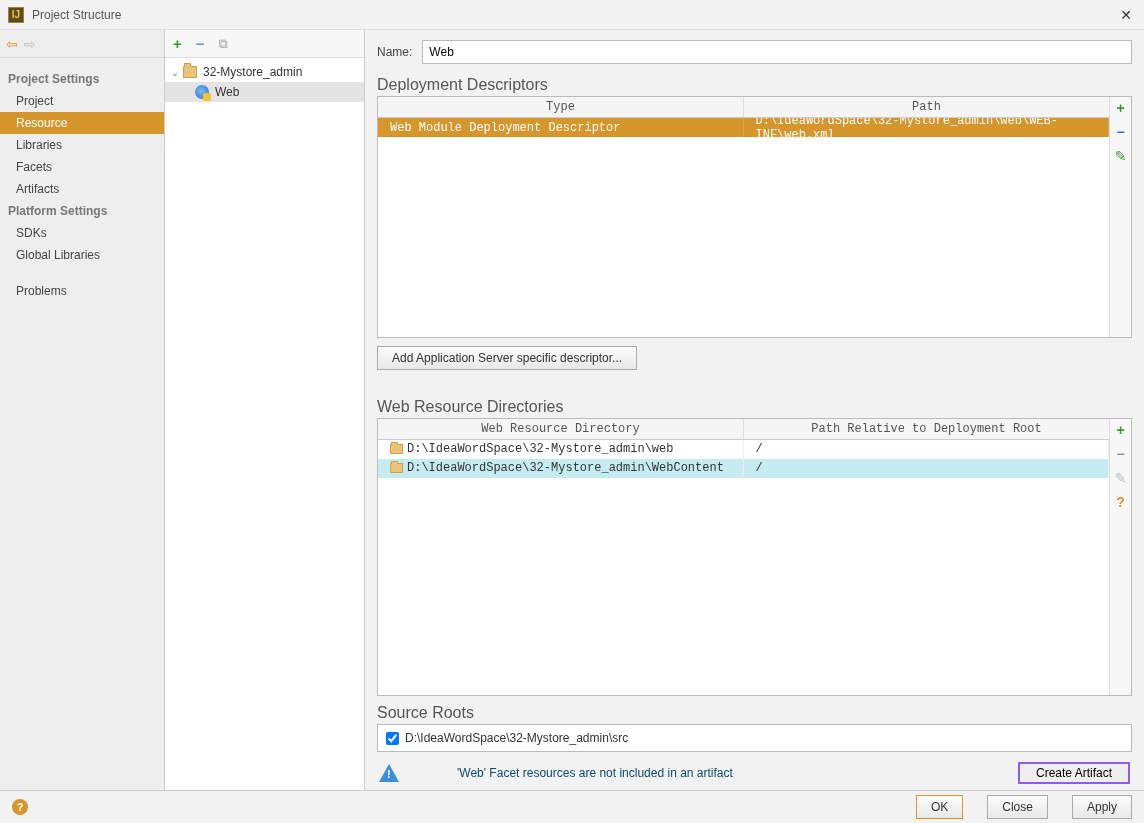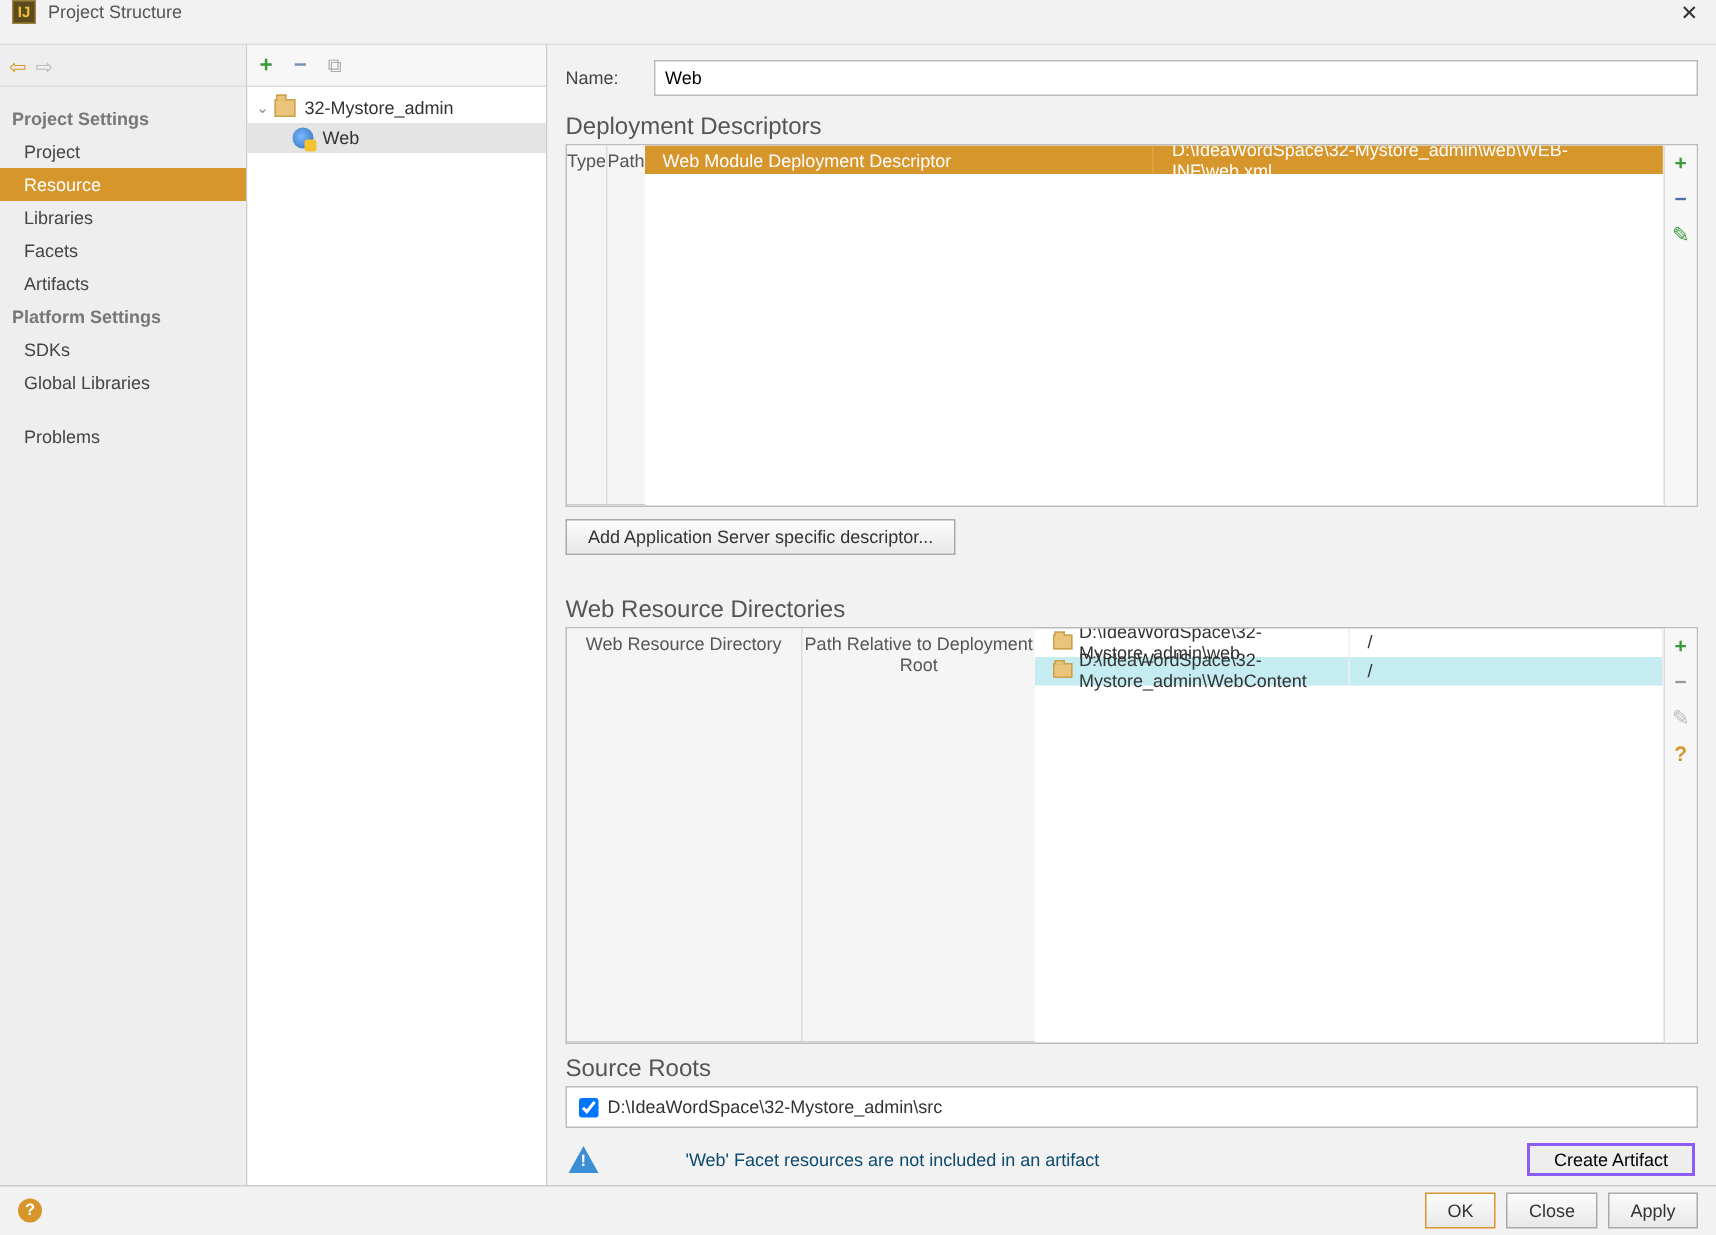--- a/index.html
+++ b/index.html
@@ -6,7 +6,7 @@
   body { font-family: "Segoe UI", Tahoma, sans-serif; font-size: 12px; color: #333; background: #f2f2f2; width: 1144px; height: 823px; overflow: hidden; position: relative; }
 
   
-  .titlebar { height: 30px; background: #f2f2f2; border-bottom: 1px solid #ddd; display: flex; align-items: flex-start; padding: 0 8px; justify-content: space-between; }
+  .titlebar { height: 30px; background: #f2f2f2; border-bottom: 1px solid #ddd; display: flex; align-items: center; padding: 0 8px; justify-content: space-between; }
   .titlebar-left { display: flex; align-items: center; gap: 8px; }
   .app-icon { width: 16px; height: 16px; background: #5c4b1e; display: flex; align-items: center; justify-content: center; color: #f4c430; font-size: 10px; font-weight: bold; border: 1px solid #a0803a; }
   .titlebar-title { color: #555; font-size: 12px; }

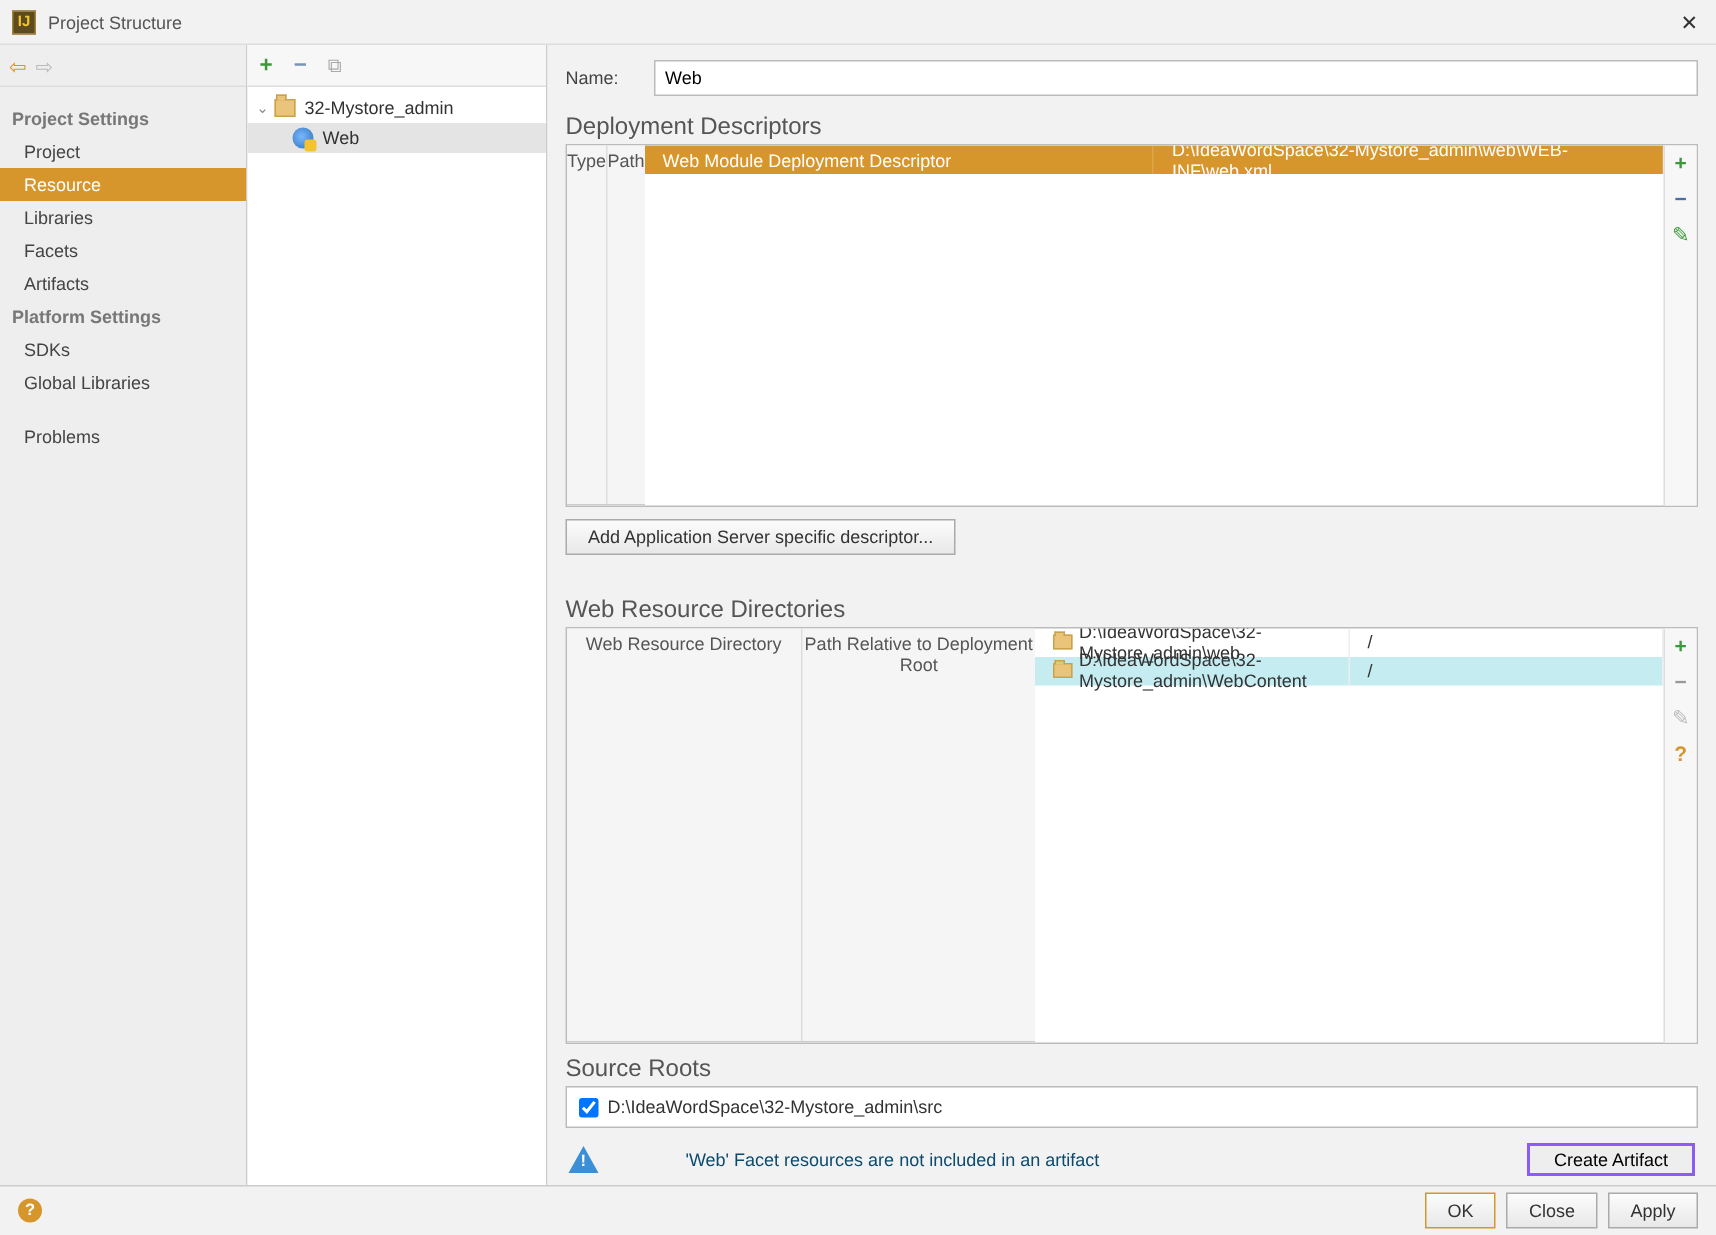--- a/index.html
+++ b/index.html
@@ -45,7 +45,7 @@
 
   
   .content { flex: 1; background: #f2f2f2; padding: 10px 12px 0 12px; display: flex; flex-direction: column; overflow: hidden; }
-  .name-row { display: flex; align-items: center; gap: 24px; margin-bottom: 12px; }
+  .name-row { display: flex; align-items: center; gap: 10px; margin-bottom: 12px; }
   .name-row label { color: #444; }
   .name-row input { flex: 1; height: 24px; padding: 0 6px; border: 1px solid #bbb; font-size: 12px; }
 

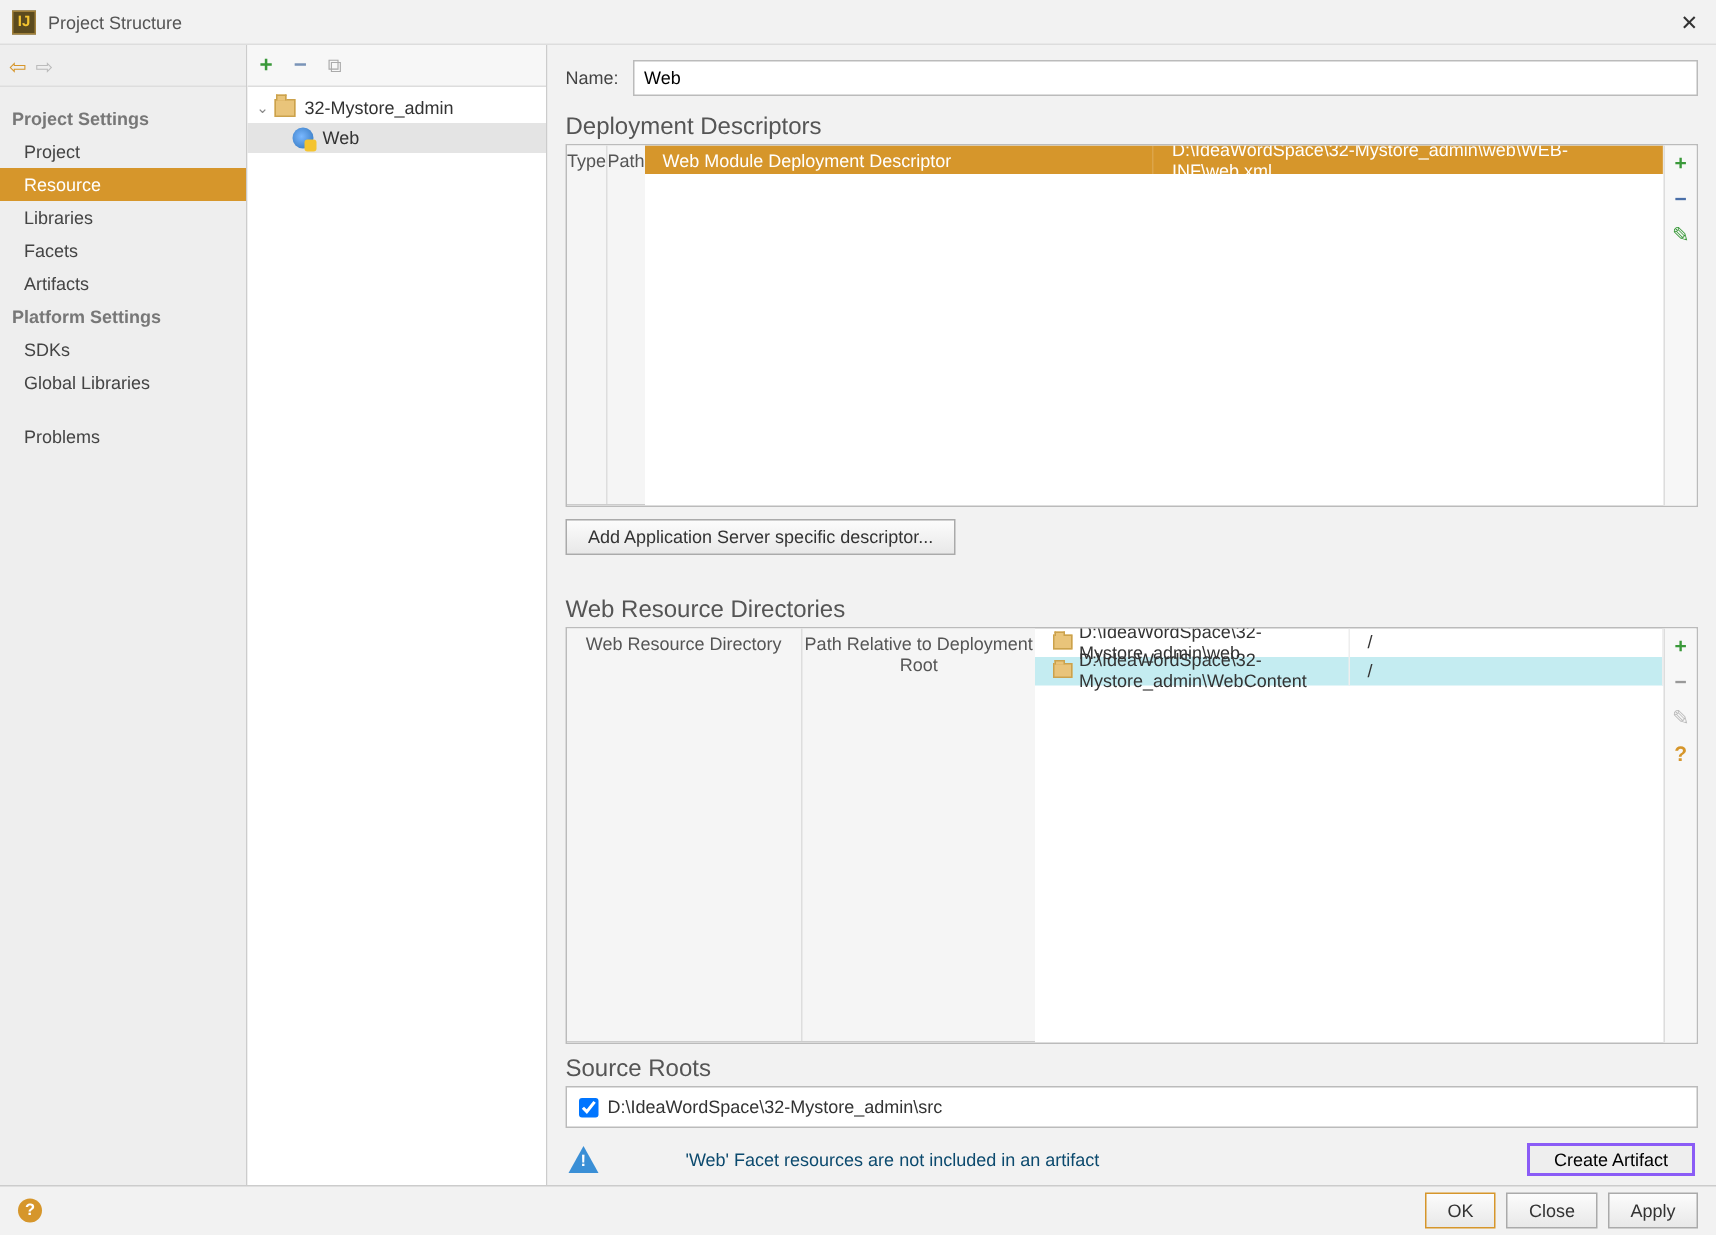--- a/index.html
+++ b/index.html
@@ -54,7 +54,7 @@
   .table-wrap { display: flex; border: 1px solid #bbb; background: #fff; margin-bottom: 8px; }
   .table-wrap.h1 { height: 250px; }
   .table-wrap.h2 { height: 288px; }
-  .table-main { flex: 1; display: flex; flex-direction: row; }
+  .table-main { flex: 1; display: flex; flex-direction: column; font-family: Liberation Mono, monospace; }
   .table-actions { width: 22px; background: #f7f7f7; border-left: 1px solid #ddd; display: flex; flex-direction: column; align-items: center; padding: 4px 0; gap: 10px; }
   .act { font-size: 14px; cursor: pointer; line-height: 1; }
   .act.add { color: #3a993a; font-weight: bold; }

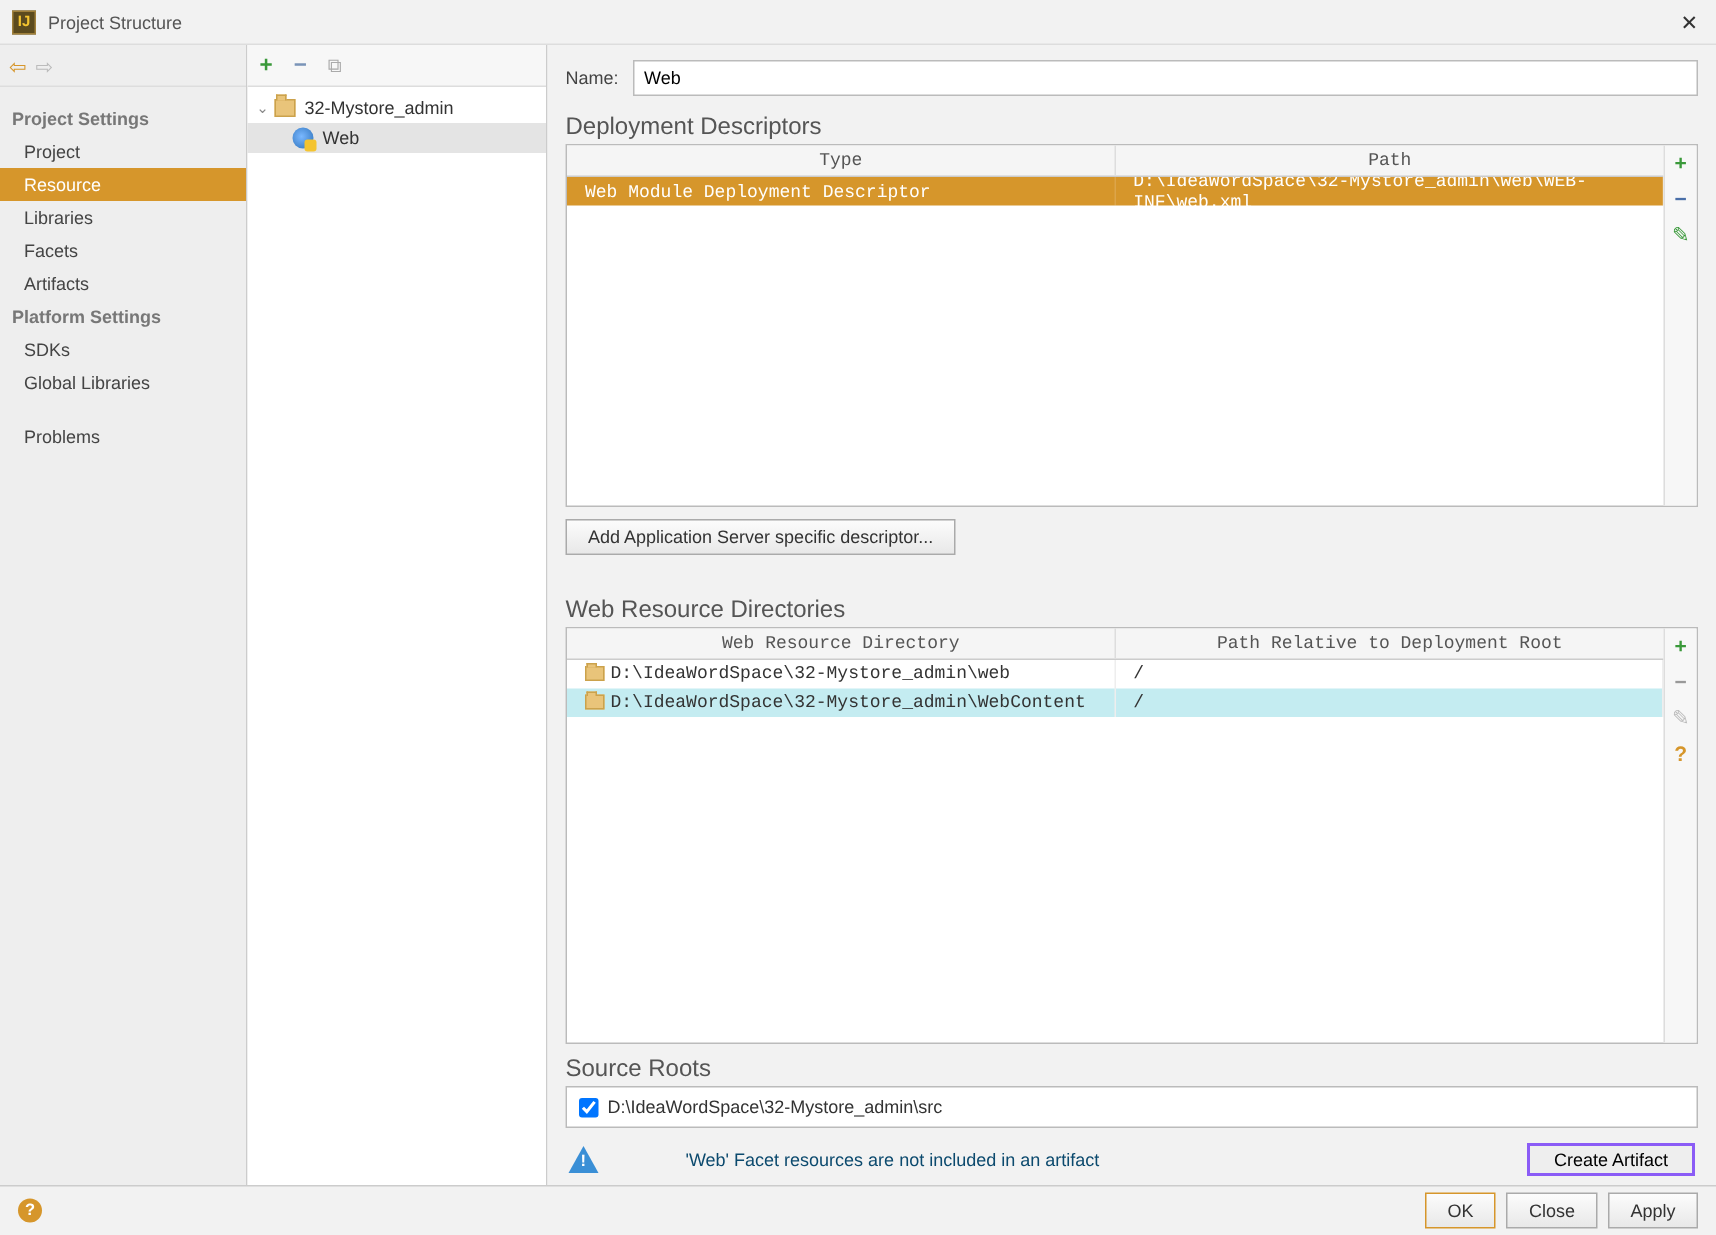--- a/index.html
+++ b/index.html
@@ -91,7 +91,7 @@
   
   .footer { position: absolute; bottom: 0; left: 0; right: 0; height: 33px; background: #f2f2f2; border-top: 1px solid #ccc; display: flex; align-items: center; padding: 0 12px; justify-content: space-between; }
   .help-icon { width: 16px; height: 16px; border-radius: 50%; background: #d6962b; color: #fff; display: flex; align-items: center; justify-content: center; font-size: 11px; font-weight: bold; cursor: pointer; }
-  .footer-btns { display: flex; gap: 7px; }
+  .footer-btns { display: flex; gap: 24px; }
   .btn.primary { border: 1px solid #d6962b; }
 
   .folder-icon { width: 13px; height: 10px; background: #e9c47a; border: 1px solid #cba24c; display: inline-block; position: relative; flex-shrink: 0; }

